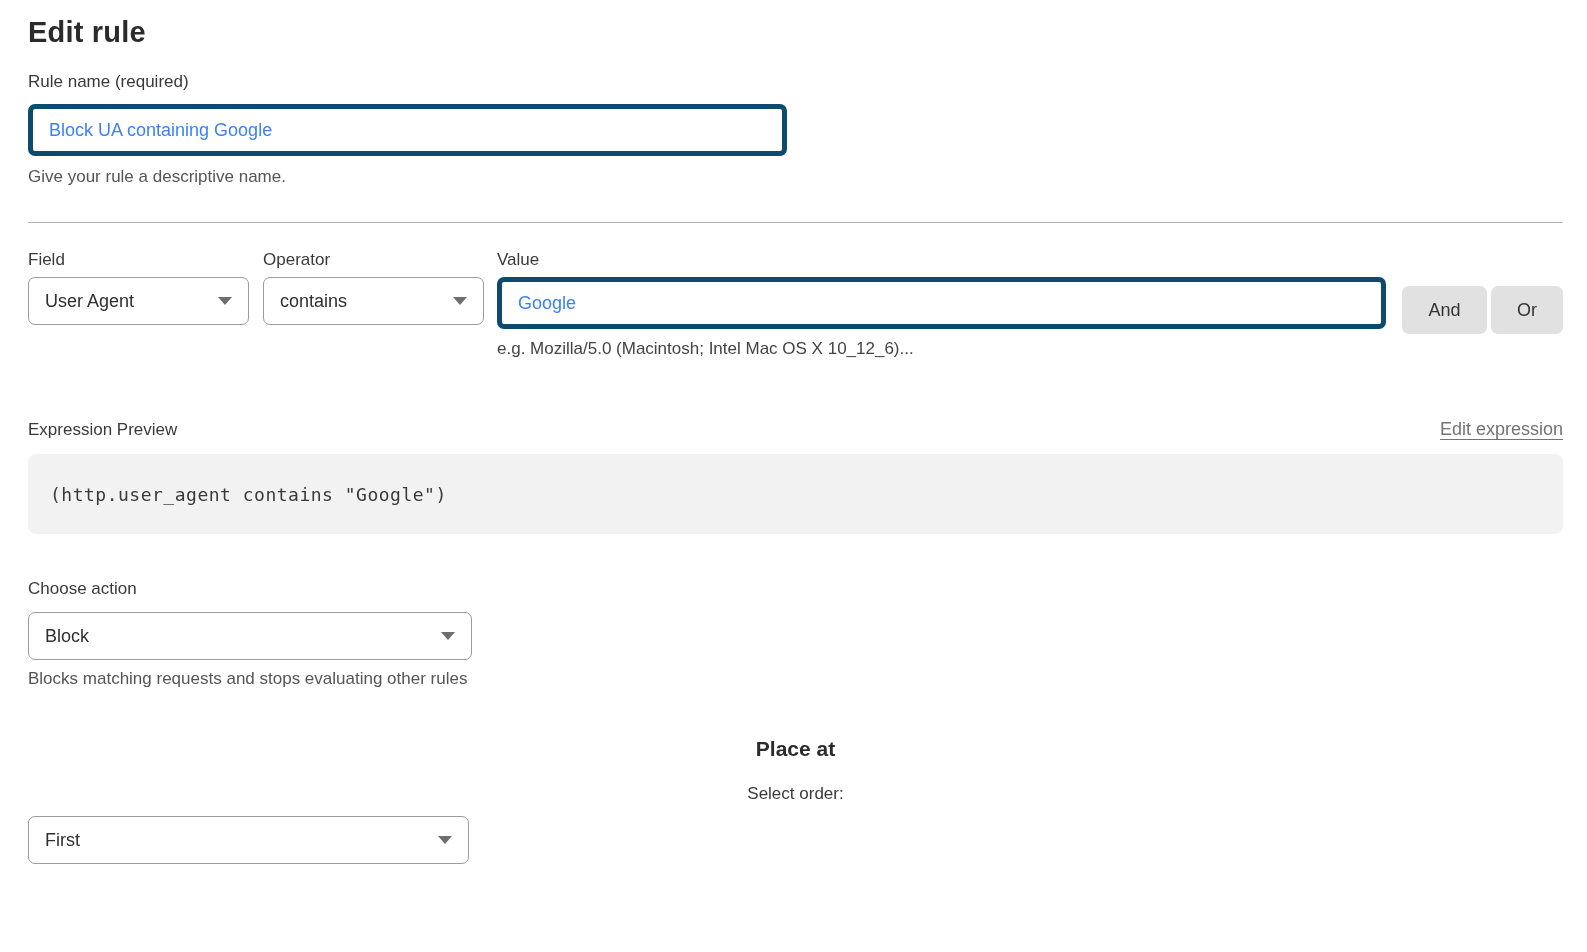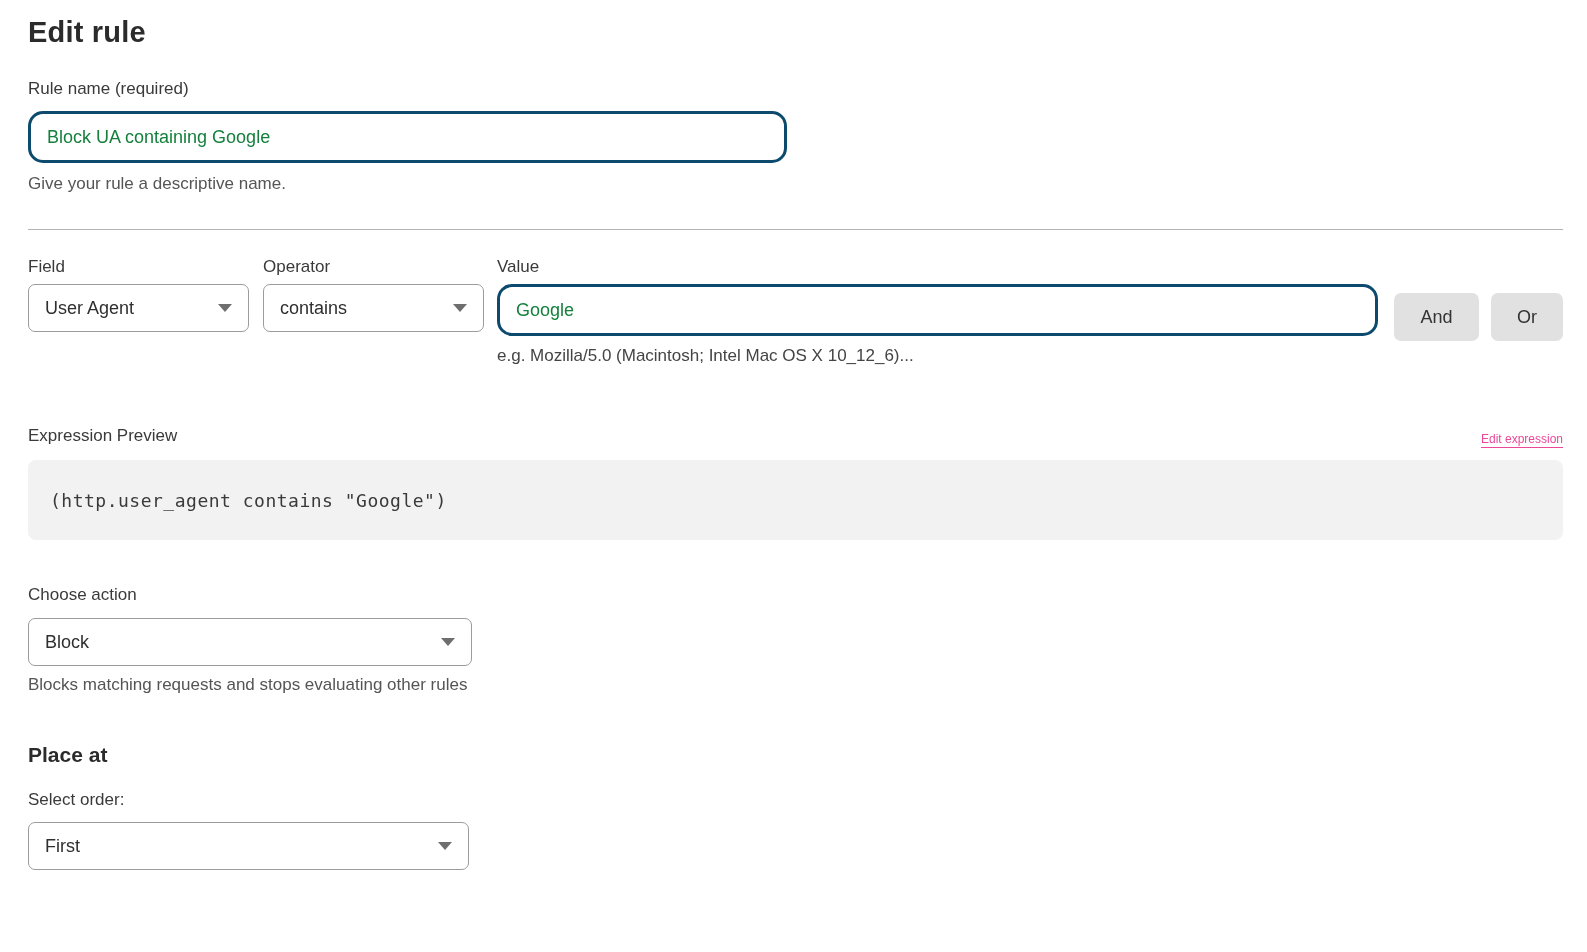--- a/index.html
+++ b/index.html
@@ -85,7 +85,7 @@
     flex: 0 0 auto;
   }
   
-  .rule-name-section { margin-top: 30px; }
+  .rule-name-section { margin-top: 23px; }
   .rule-name-section .field-label { margin-bottom: 12px; }
   .rule-name-section .text-input { width: 759px; }
   .rule-name-section .help-text { margin-top: 11px; }

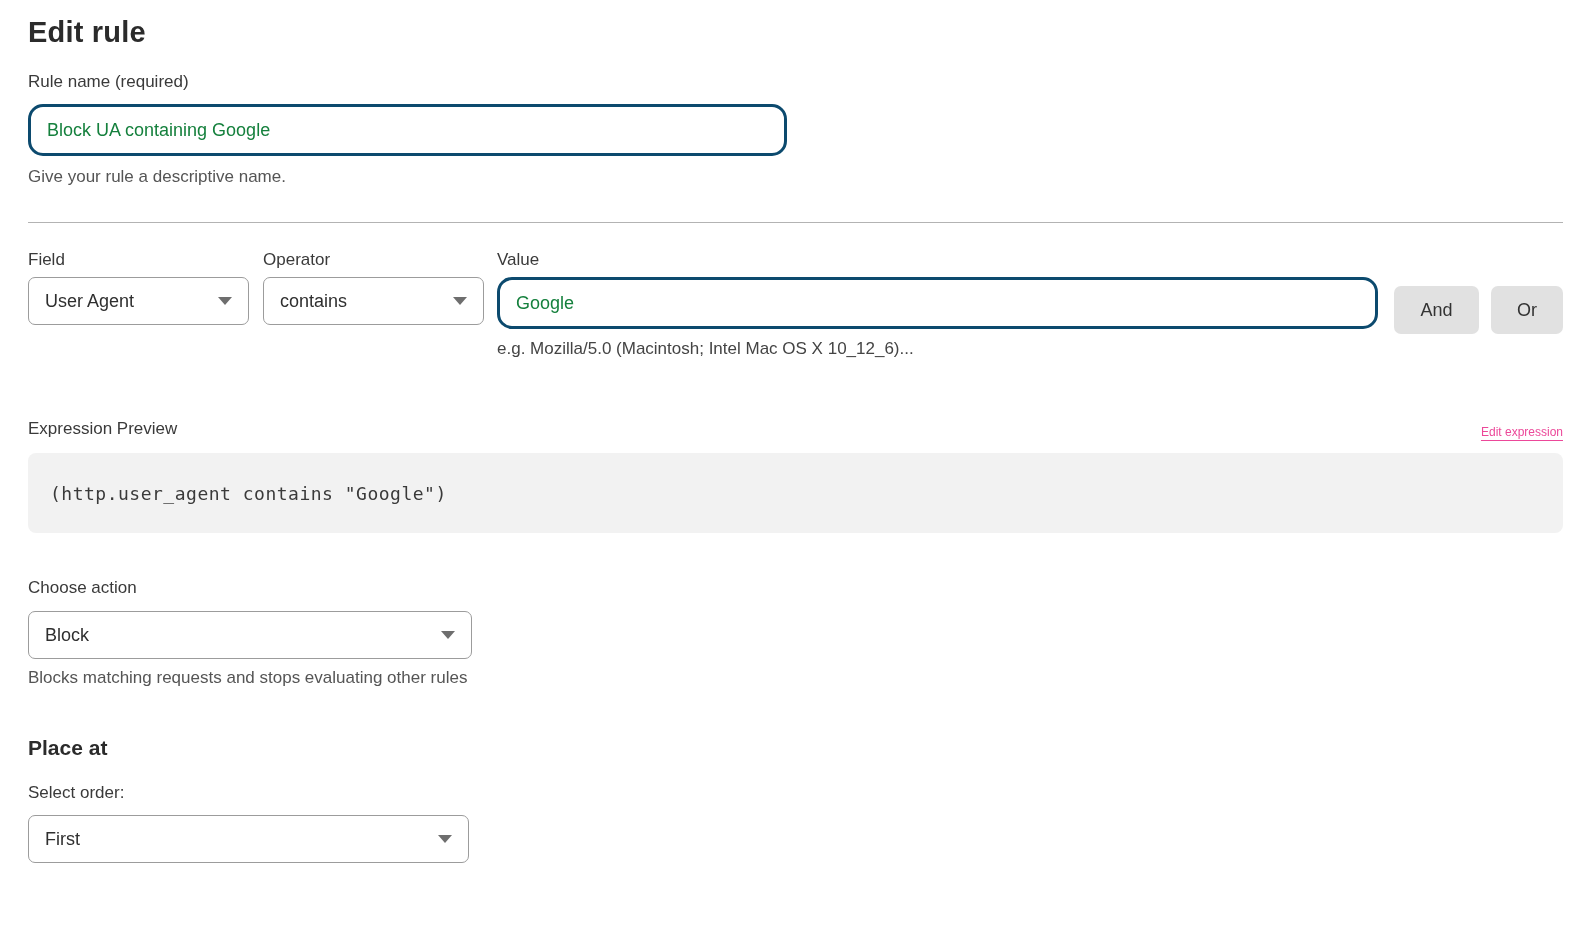--- a/index.html
+++ b/index.html
@@ -52,11 +52,11 @@
     color: #555555;
   }
   .text-input {
-    border: 3px solid #0c4a6e;
-    border-radius: 15px;
+    border: 5px solid #0c4a6e;
+    border-radius: 7px;
     height: 52px;
     font-size: 18px;
-    color: #15803d;
+    color: #3b82f6;
     padding: 0 16px;
     font-family: "Liberation Sans", sans-serif;
     background: #ffffff;

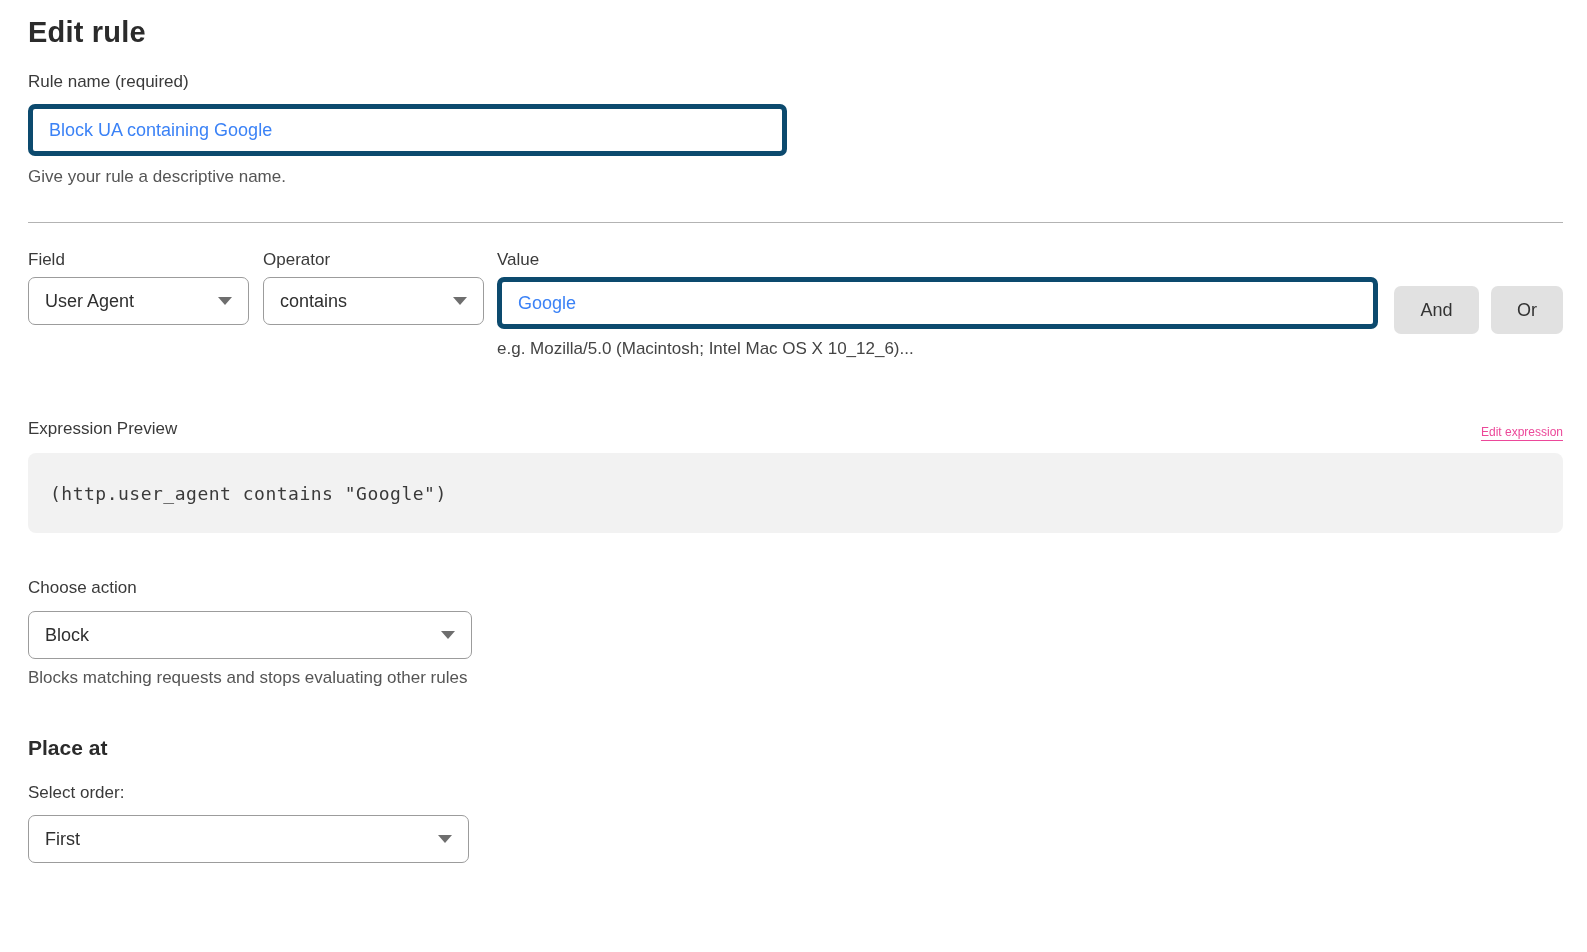--- a/index.html
+++ b/index.html
@@ -117,7 +117,7 @@
     margin-top: 36px;
     cursor: pointer;
   }
-  .and-btn { width: 85px; margin-right: 12px; }
+  .and-btn { width: 85px; margin-right: 4px; }
   .or-btn { width: 72px; }
   
   .expression-section { margin-top: 60px; }

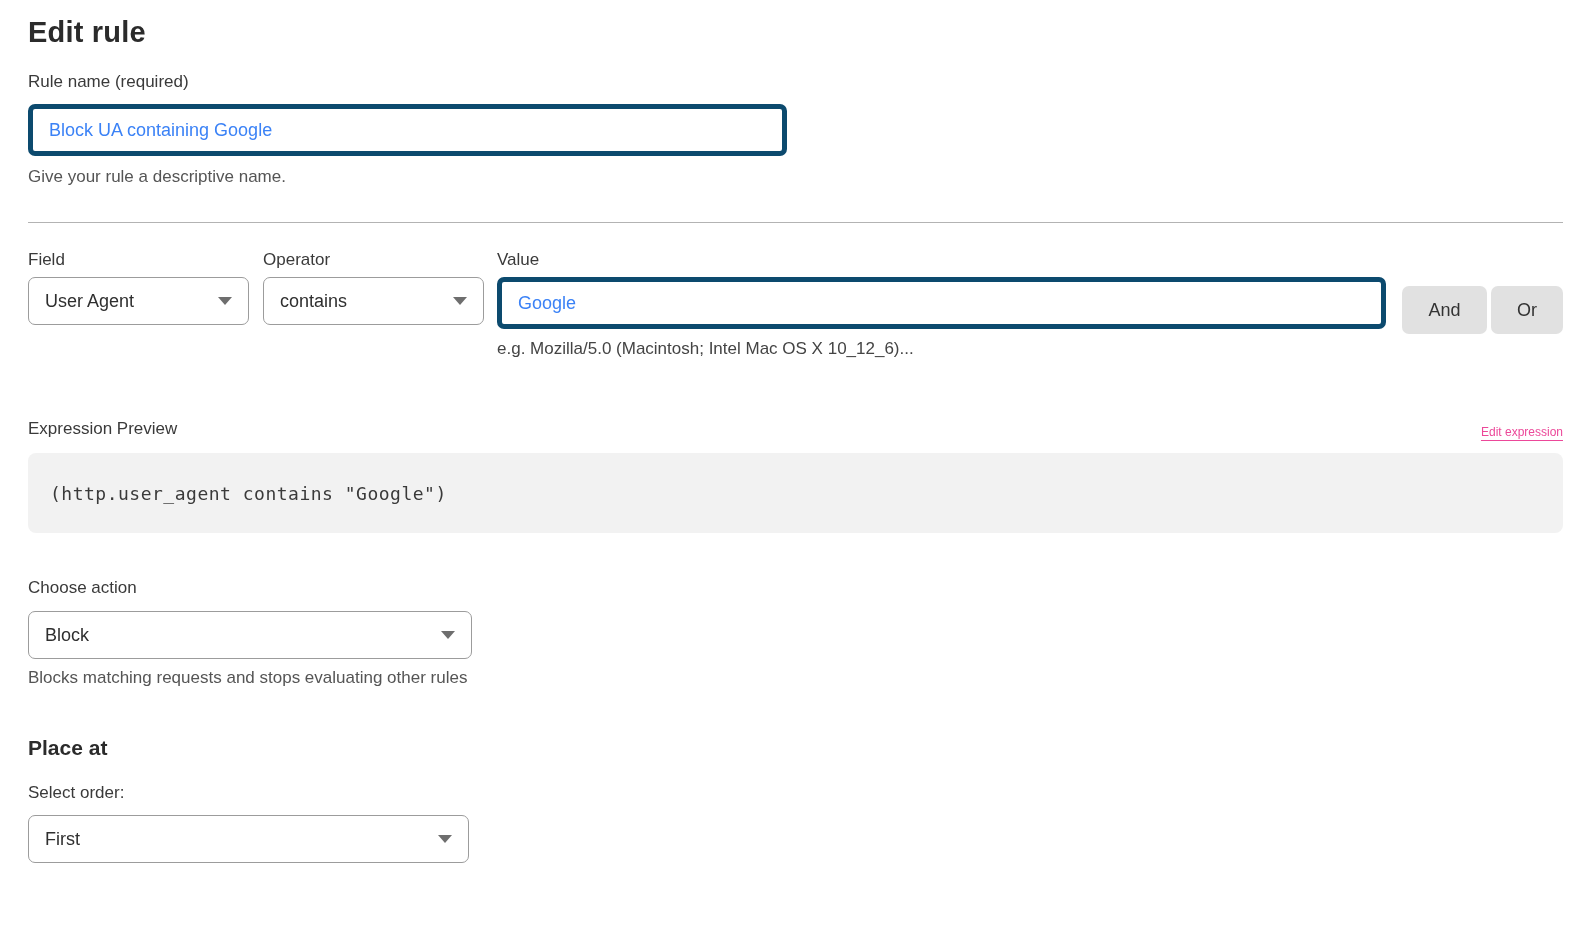--- a/index.html
+++ b/index.html
@@ -127,8 +127,8 @@
     justify-content: space-between;
   }
   .edit-expression-link {
-    font-size: 12px;
-    color: #ec4899;
+    font-size: 18px;
+    color: #737373;
     text-decoration: underline;
     text-underline-offset: 4px;
     cursor: pointer;

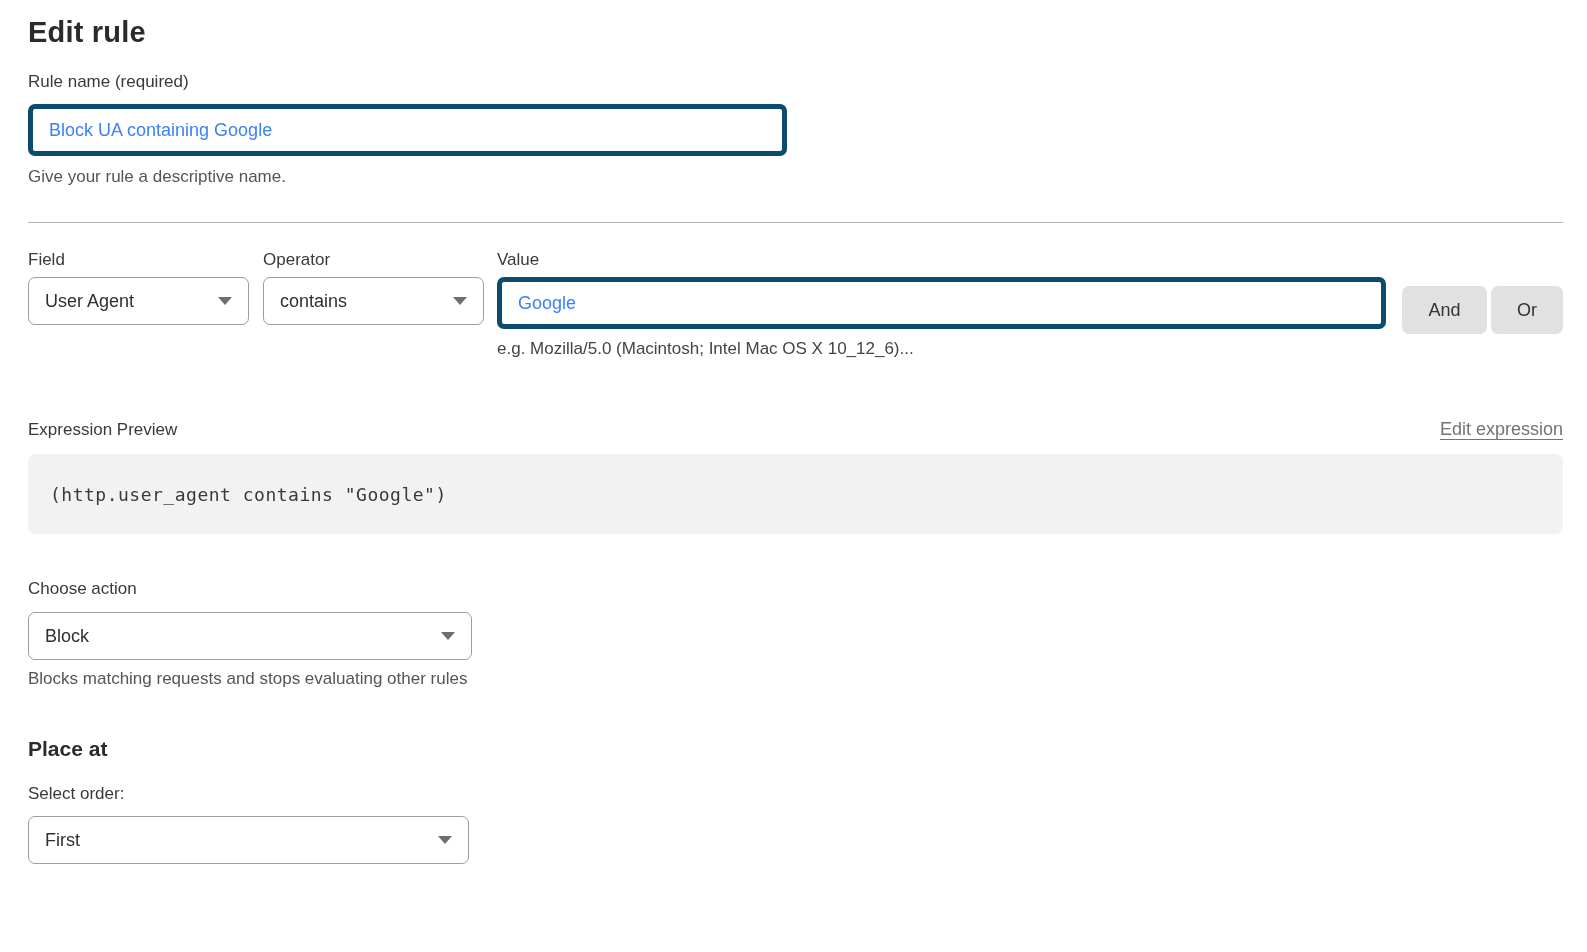--- a/index.html
+++ b/index.html
@@ -158,7 +158,7 @@
   .action-section .field-label { margin-top: 23px; }
   .action-section .dropdown { width: 444px; margin-top: 13px; }
   .action-section .help-text { margin-top: 9px; }
-  .placement-section { margin-top: 48px; }
+  .placement-section { margin-top: 48px; text-align: center; }
   .placement-section .field-label { margin-top: 23px; }
   .placement-section .dropdown { width: 441px; margin-top: 12px; }
 </style>

